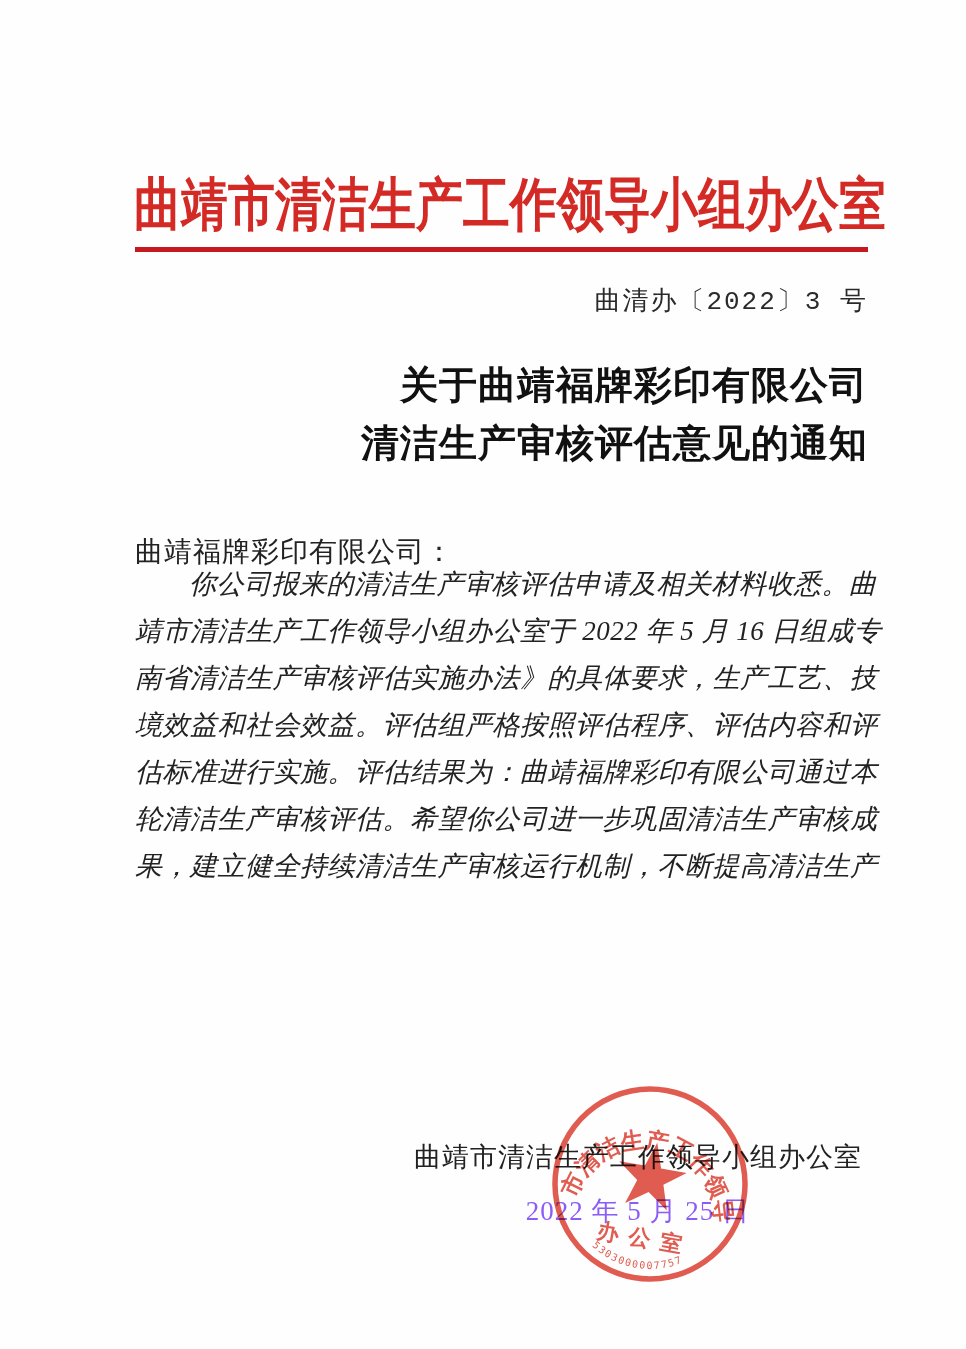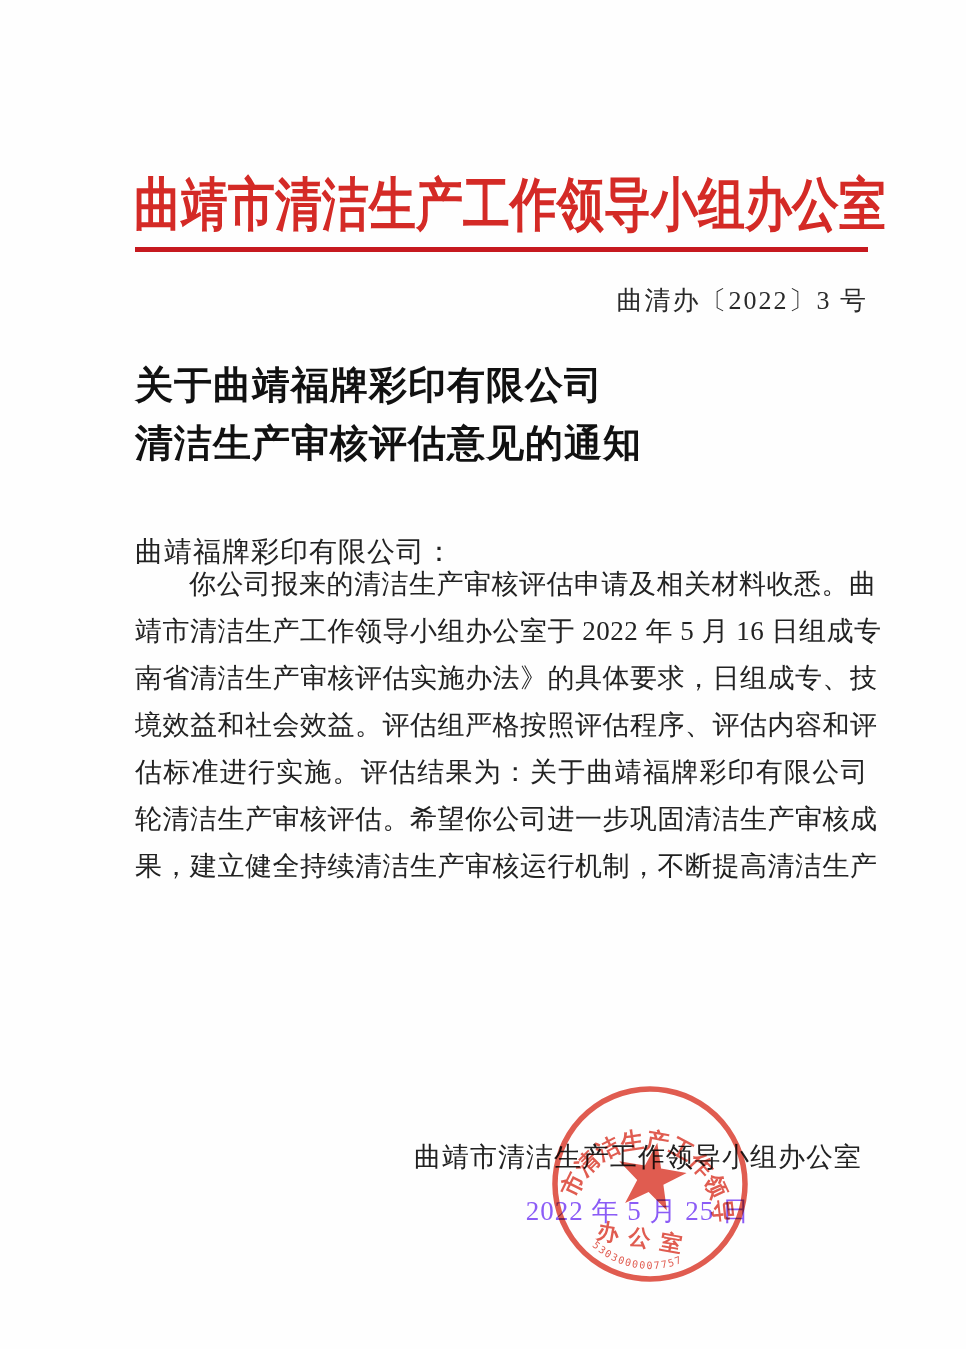--- a/index.html
+++ b/index.html
@@ -46,6 +46,7 @@
     font-size: 26px;
     color: #2a2a2a;
     letter-spacing: 2px;
+    font-family: Liberation Mono, monospace;
   }
   .notice-title {
     position: absolute;

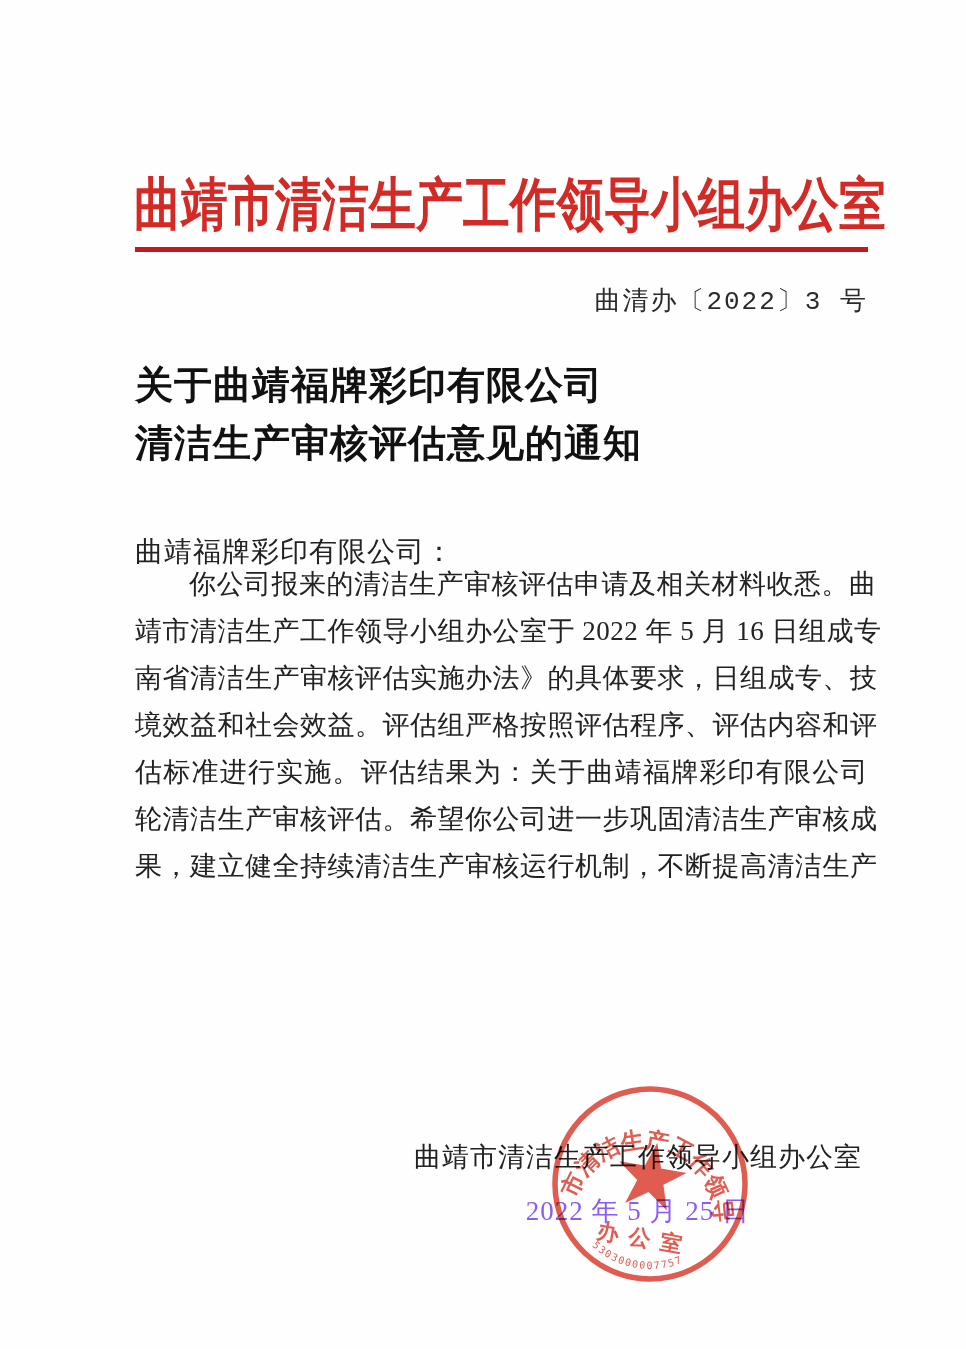--- a/index.html
+++ b/index.html
@@ -53,7 +53,7 @@
     left: 135px;
     top: 356px;
     width: 733px;
-    text-align: left;
+    text-align: right;
     font-size: 38px;
     font-weight: bold;
     line-height: 58px;

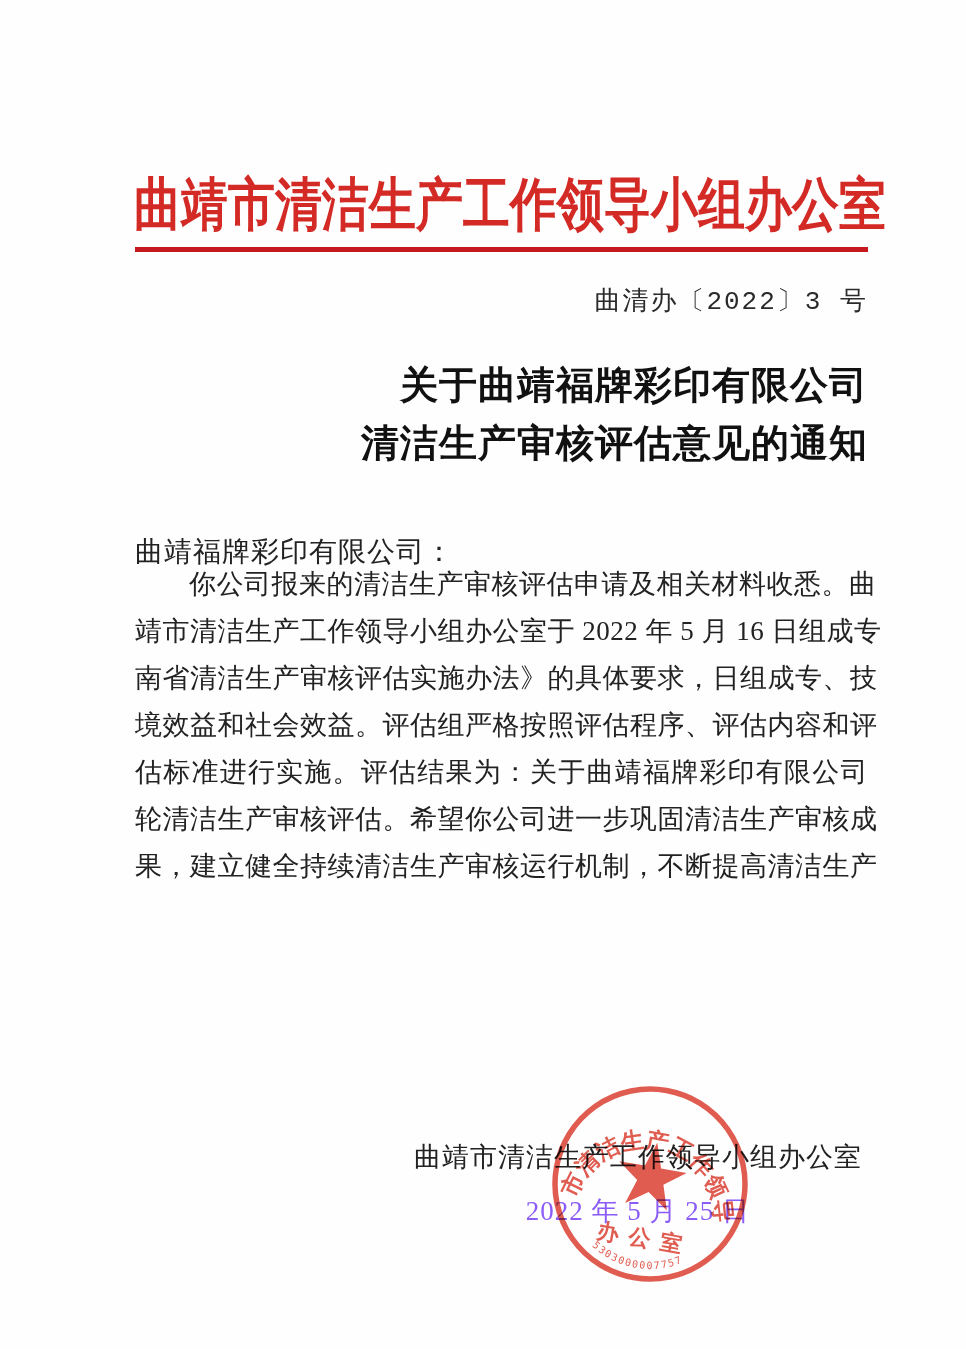--- a/index.html
+++ b/index.html
@@ -83,6 +83,7 @@
     text-align-last: justify;
     letter-spacing: 0.5px;
     white-space: nowrap;
+    font-style: italic;
   }
   .body-line.first { text-indent: 2em; }
   .body-line.last { text-align-last: left; white-space: normal; }

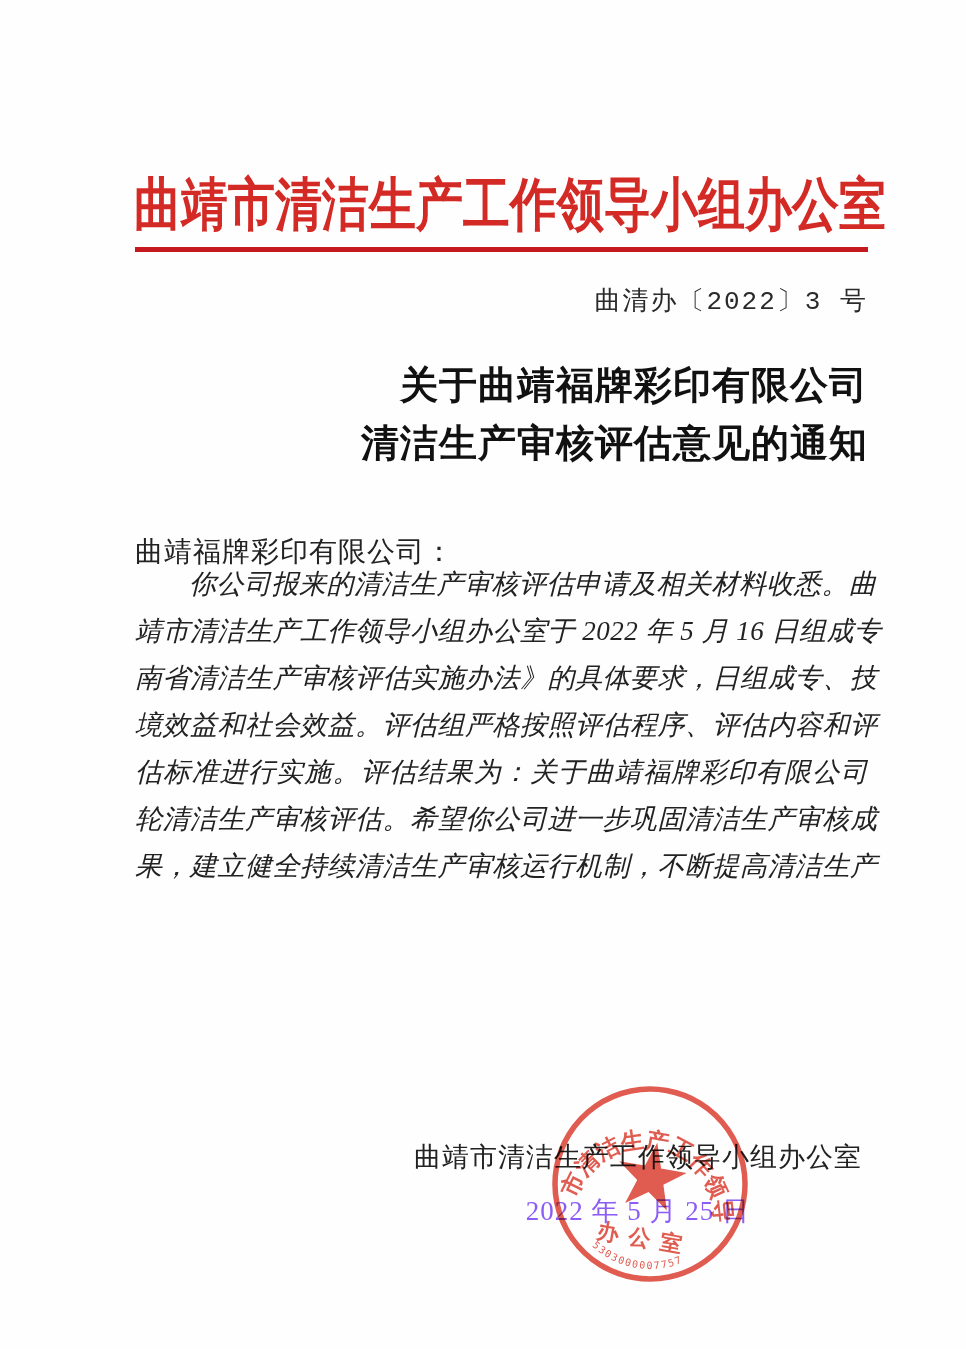--- a/index.html
+++ b/index.html
@@ -142,7 +142,7 @@
   <div class="body-text">
     <div class="body-line first">你公司报来的清洁生产审核评估申请及相关材料收悉。曲</div>
     <div class="body-line">靖市清洁生产工作领导小组办公室于 2022 年 5 月 16 日组成专</div>
-    <div class="body-line">南省清洁生产审核评估实施办法》的具体要求，日组成专、技</div>
+    <div class="body-line">南省清洁生产审核评估实施办法》的具体要求，生产工艺、技</div>
     <div class="body-line">境效益和社会效益。评估组严格按照评估程序、评估内容和评</div>
     <div class="body-line">估标准进行实施。评估结果为：关于曲靖福牌彩印有限公司</div>
     <div class="body-line">轮清洁生产审核评估。希望你公司进一步巩固清洁生产审核成</div>

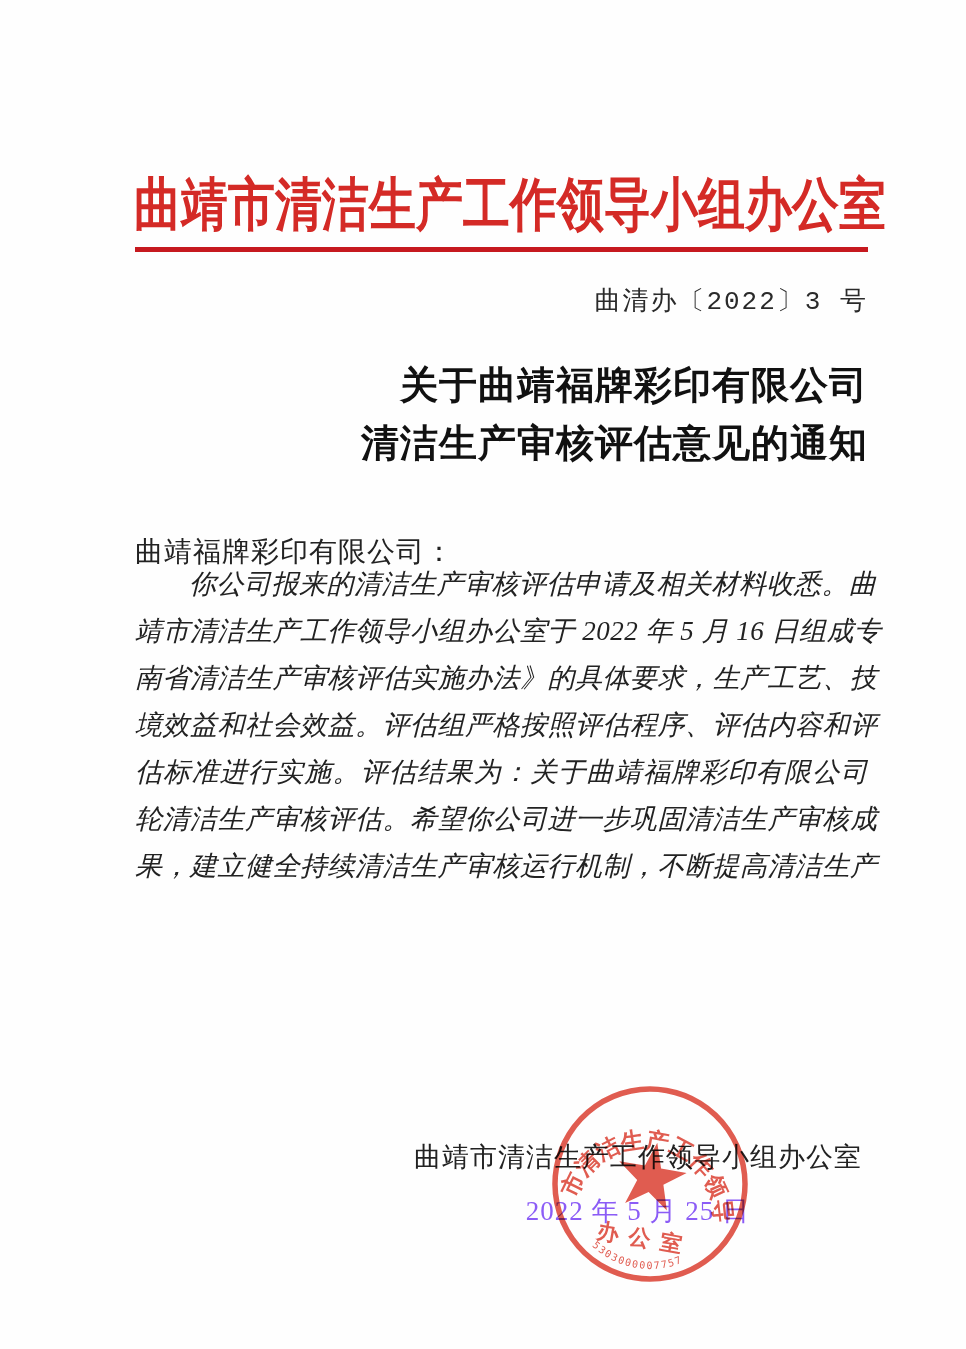--- a/index.html
+++ b/index.html
@@ -144,7 +144,7 @@
     <div class="body-line">靖市清洁生产工作领导小组办公室于 2022 年 5 月 16 日组成专</div>
     <div class="body-line">南省清洁生产审核评估实施办法》的具体要求，生产工艺、技</div>
     <div class="body-line">境效益和社会效益。评估组严格按照评估程序、评估内容和评</div>
-    <div class="body-line">估标准进行实施。评估结果为：关于曲靖福牌彩印有限公司</div>
+    <div class="body-line">估标准进行实施。评估结果为：曲靖福牌彩印有限公司通过本</div>
     <div class="body-line">轮清洁生产审核评估。希望你公司进一步巩固清洁生产审核成</div>
     <div class="body-line">果，建立健全持续清洁生产审核运行机制，不断提高清洁生产</div>
   </div>

